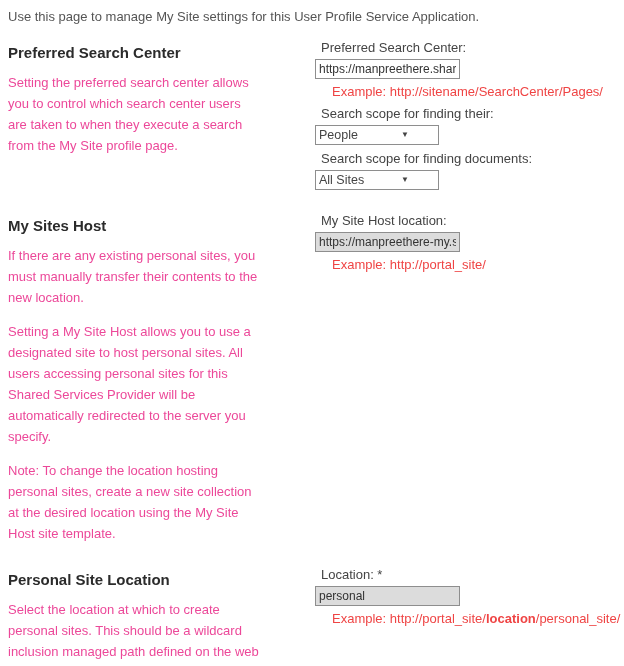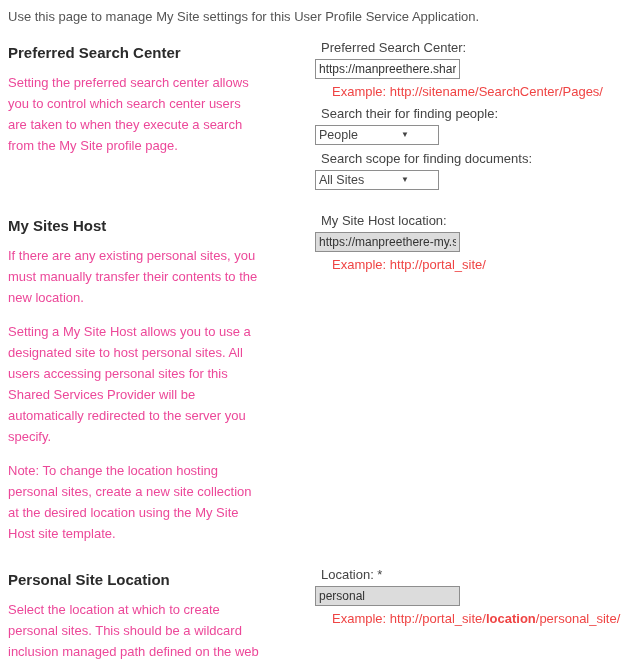--- a/index.html
+++ b/index.html
@@ -115,7 +115,7 @@
       <input type="text" class="text-input" value="https://manpreethere.sharepo" style="">
       <div class="example">Example: http://sitename/SearchCenter/Pages/</div>
 
-      <div class="field-label">Search their for finding people:</div>
+      <div class="field-label">Search scope for finding their:</div>
       <div class="select-wrap">
         <select>
           <option>People</option>

